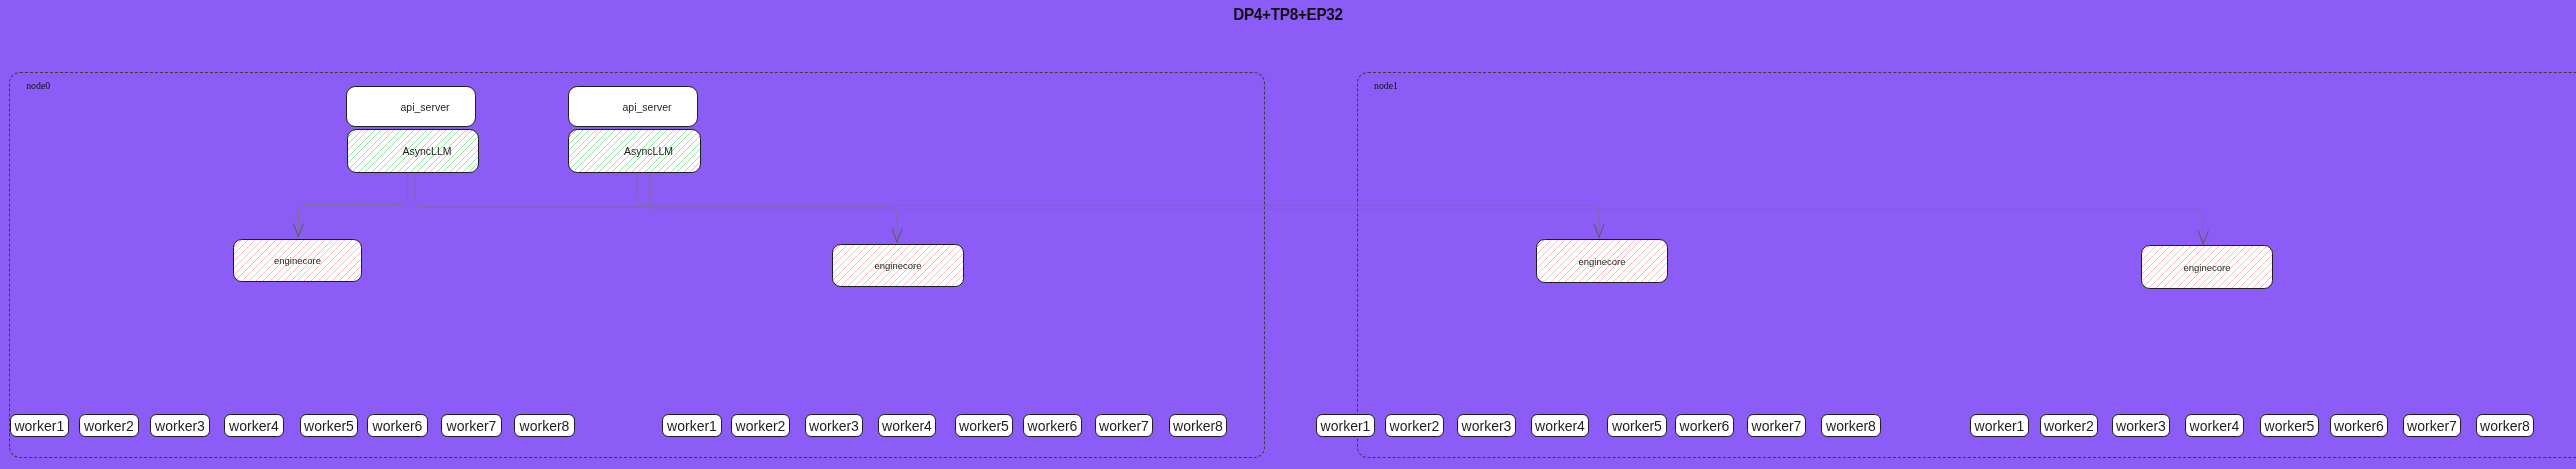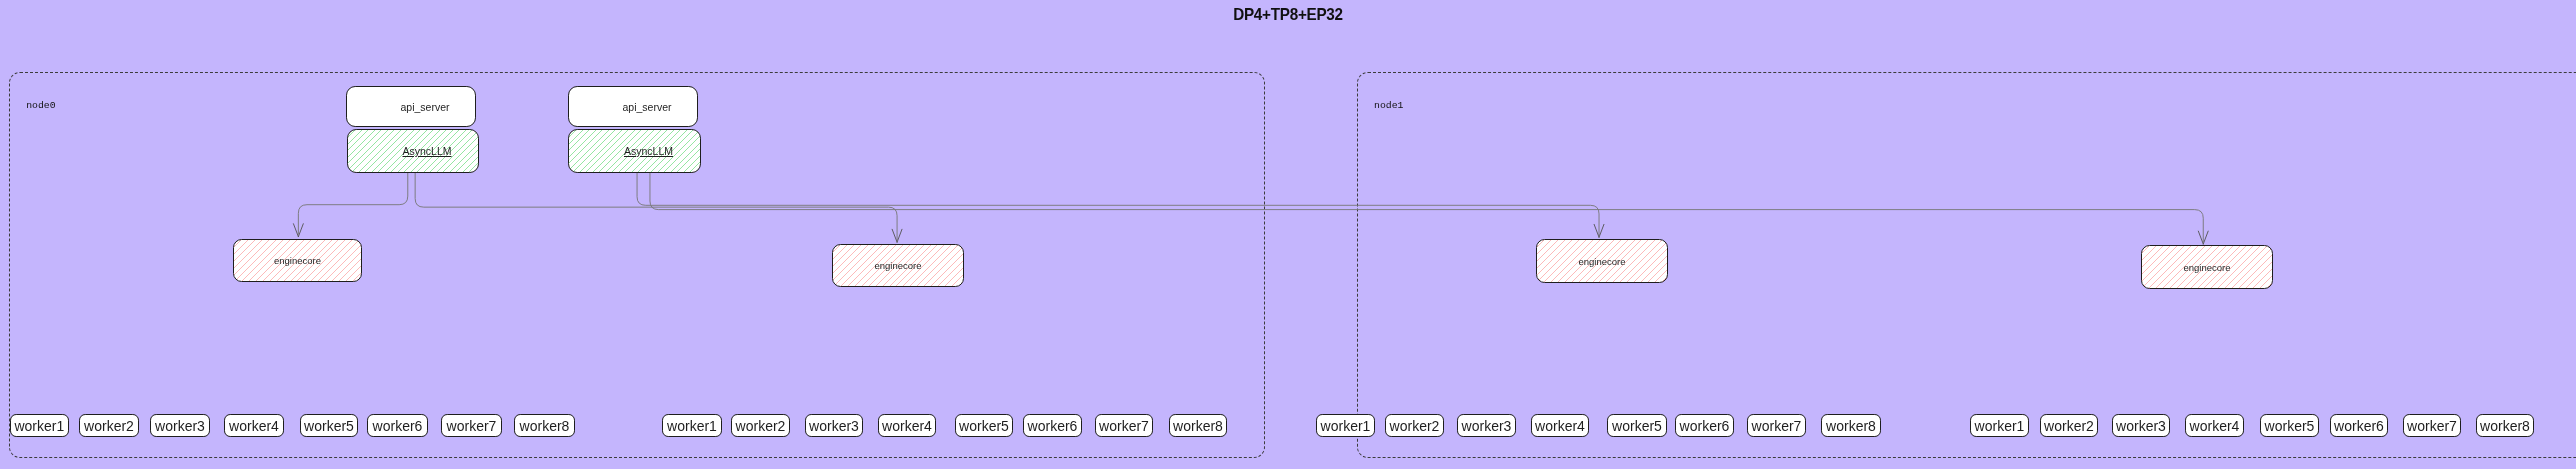--- a/index.html
+++ b/index.html
@@ -6,7 +6,7 @@
   .canvas{
     position:relative;
     width:2576px;height:469px;
-    background:#c4b5fd;
+    background:#8b5cf6;
     font-family:"Liberation Sans", sans-serif;
     color:#1e1e1e;
     overflow:hidden;

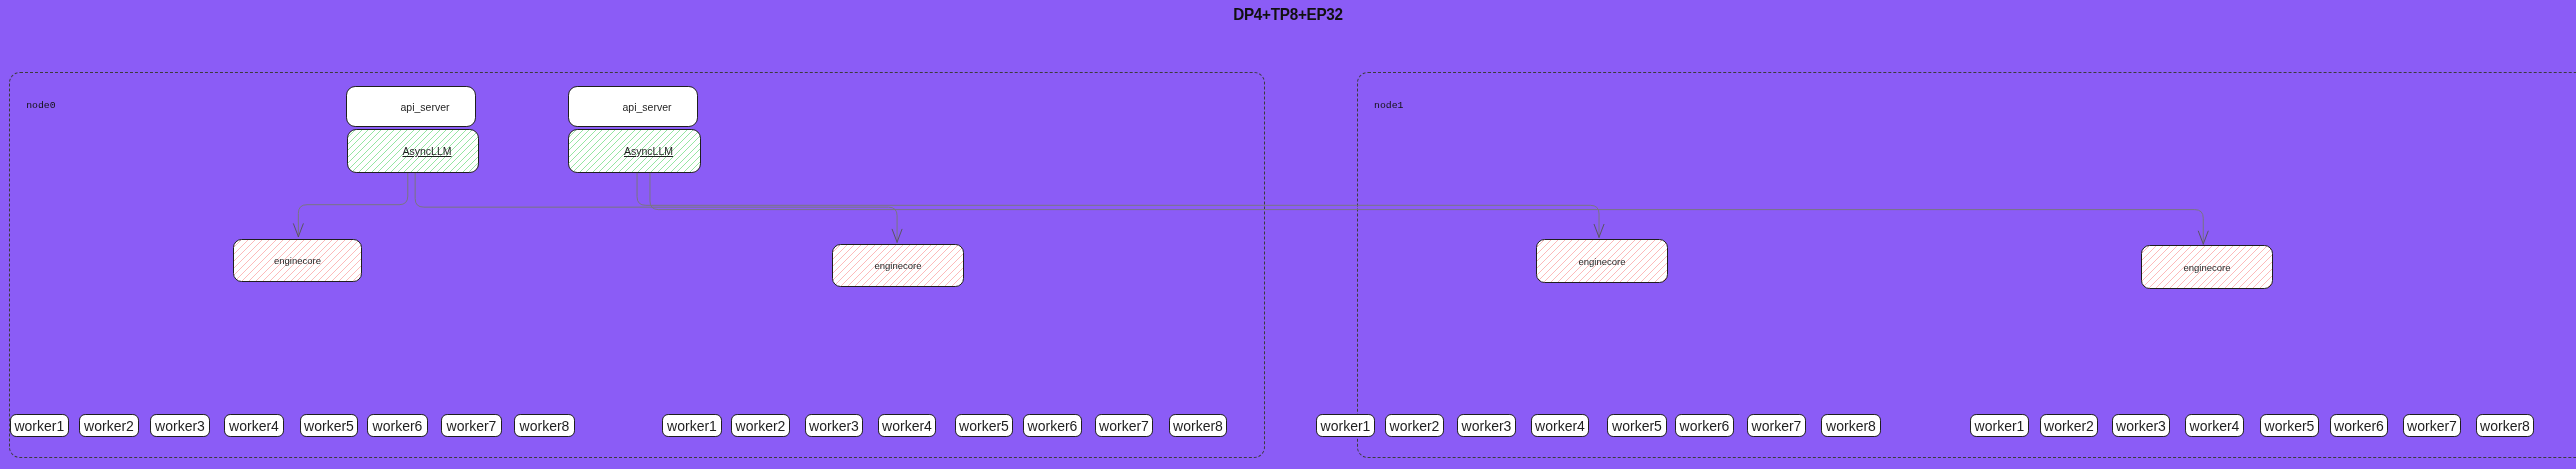--- a/index.html
+++ b/index.html
@@ -25,8 +25,8 @@
     background:transparent;z-index:1;
   }
   .node-label{
-    position:absolute;left:16px;top:27px;
-    font-family:Liberation Mono, monospace;
+    position:absolute;left:16px;top:7px;
+    font-family:Liberation Serif, serif;
     font-size:9.8px;color:#111;
   }
   .box{

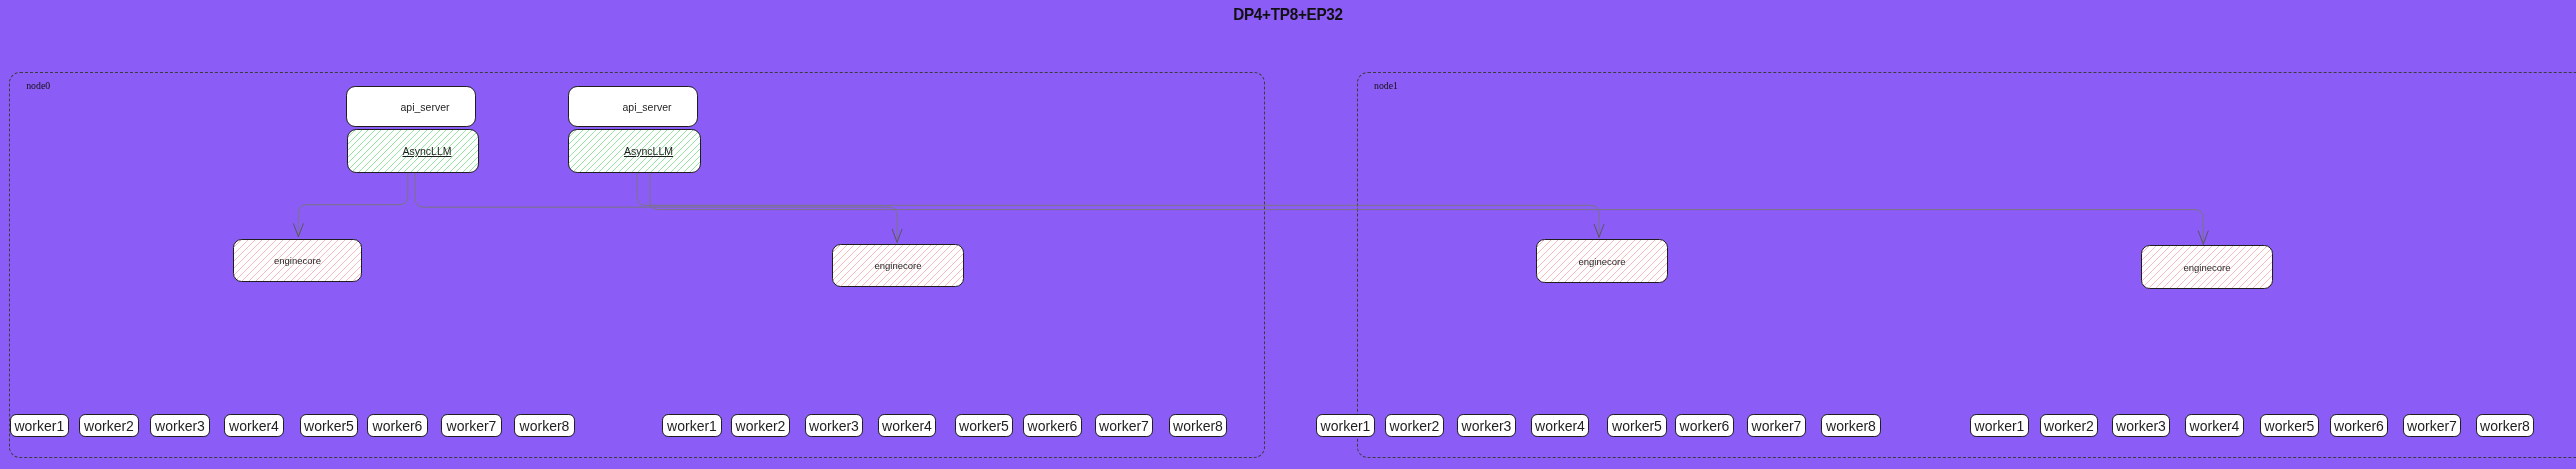--- a/index.html
+++ b/index.html
@@ -43,7 +43,6 @@
     background-image:repeating-linear-gradient(135deg,
       rgba(105,219,124,0.70) 0px, rgba(105,219,124,0.70) 0.7px,
       transparent 0.7px, transparent 4.6px);
-    text-decoration:underline;
   }
   .hatch-red{
     background-image:repeating-linear-gradient(135deg,

